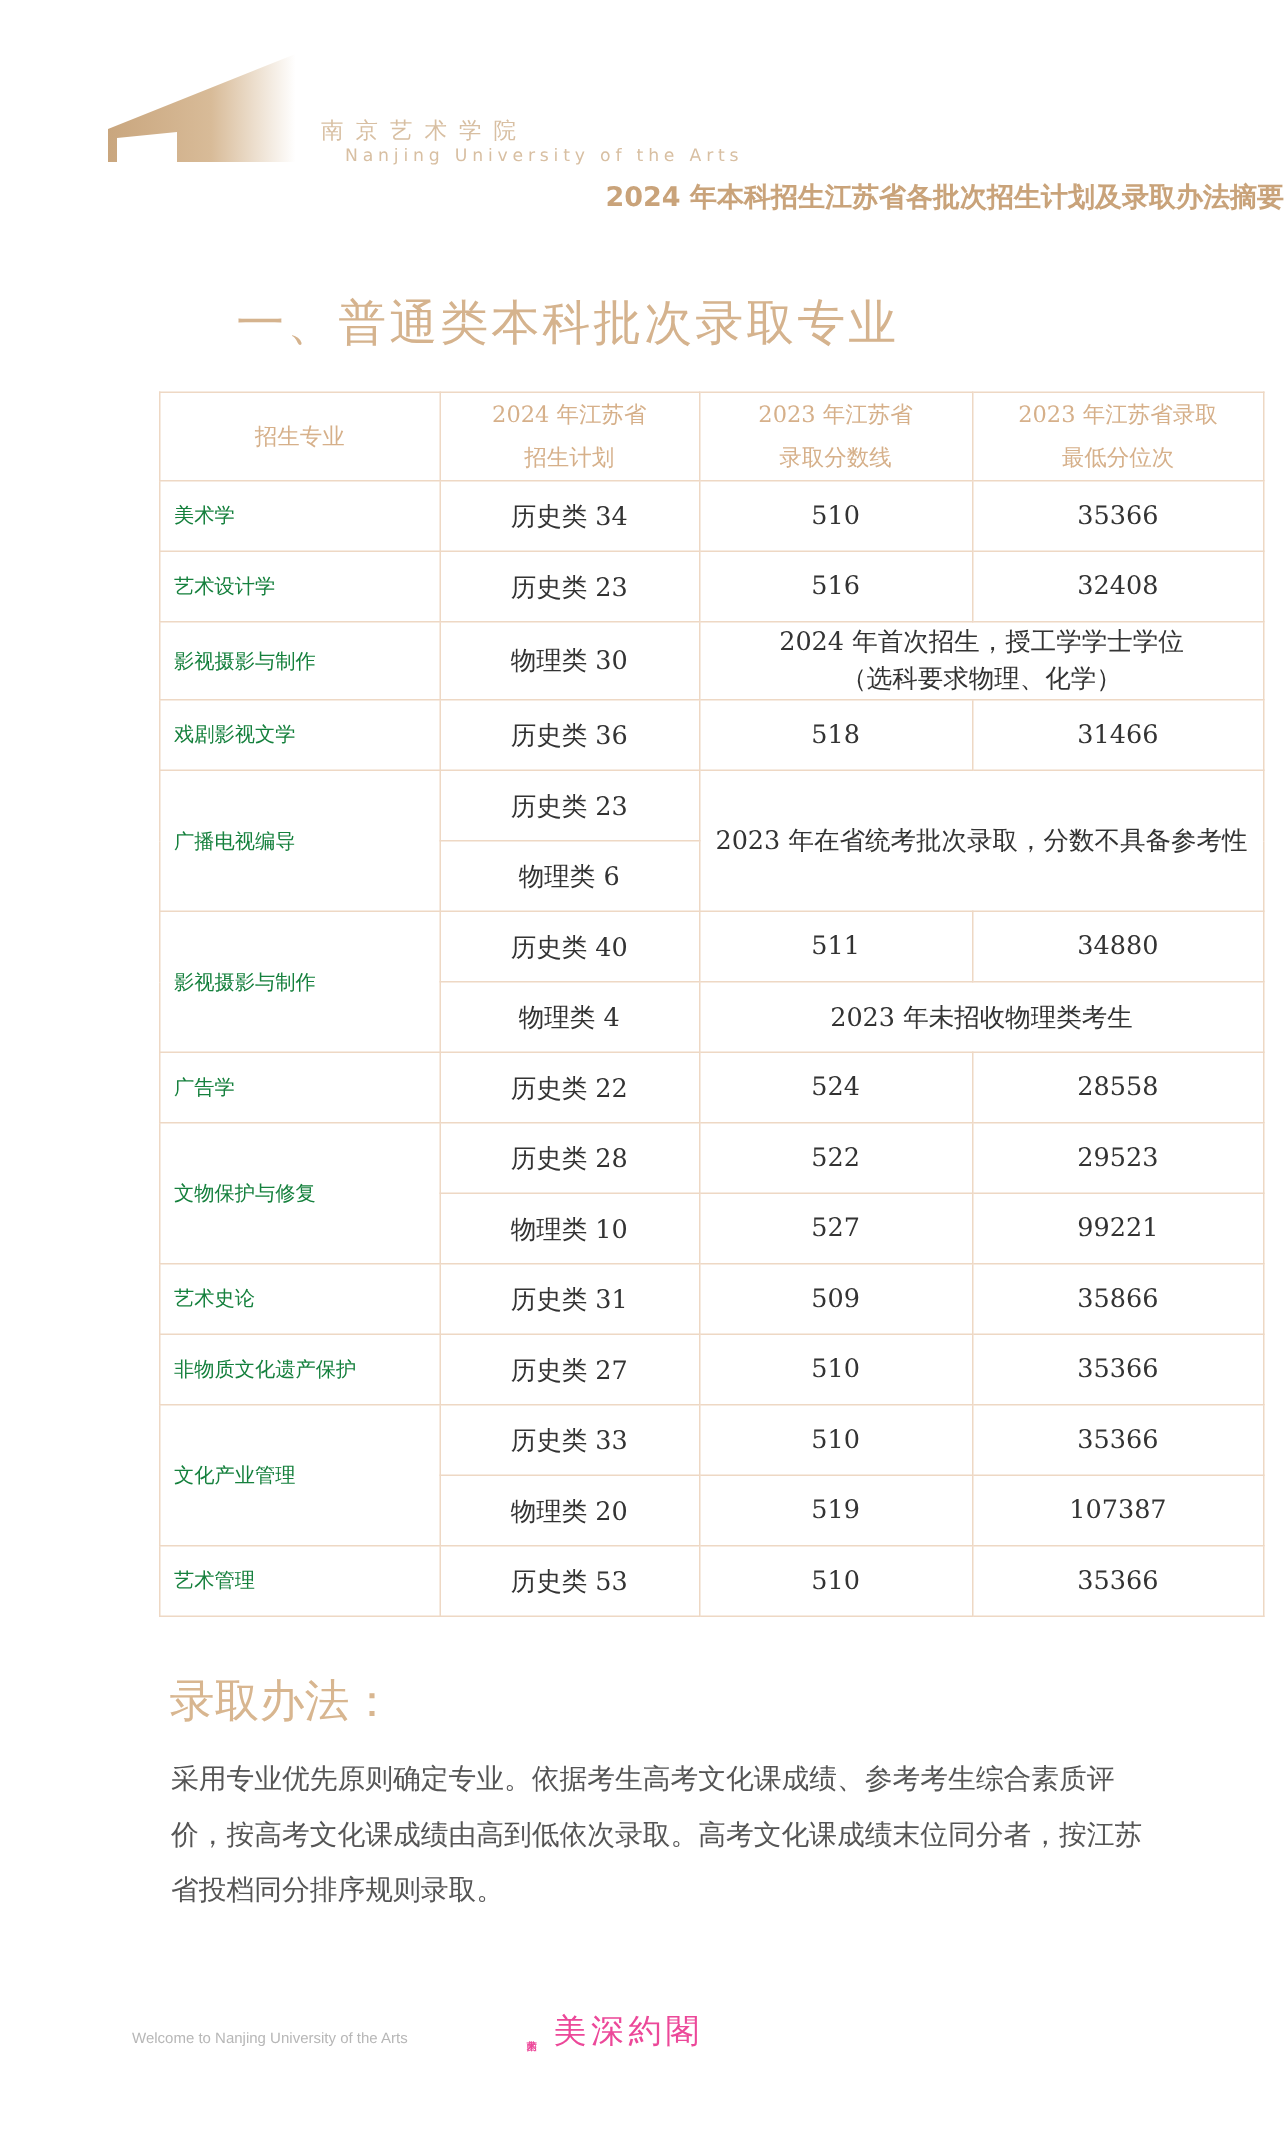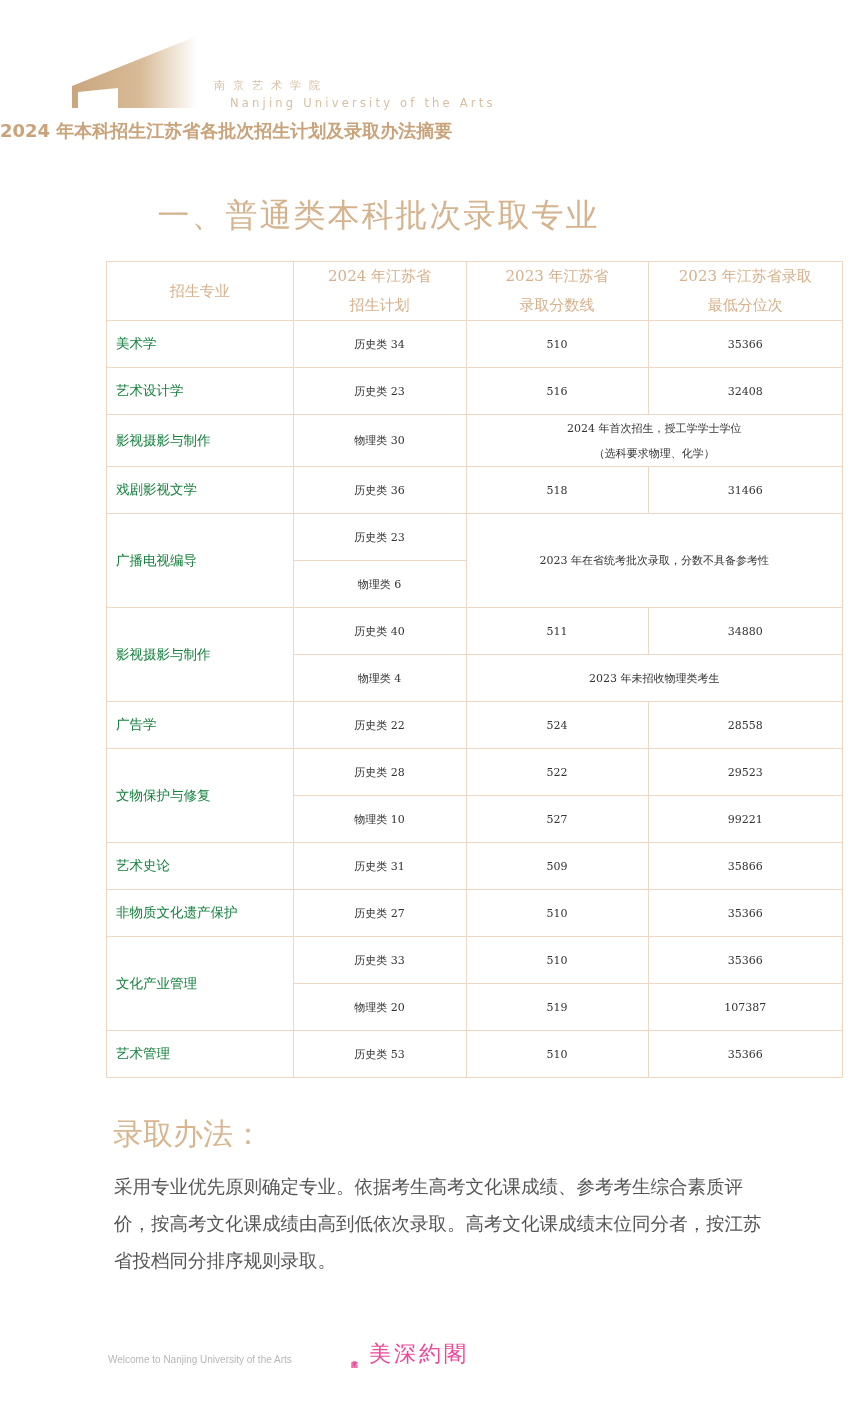--- a/index.html
+++ b/index.html
@@ -6,7 +6,7 @@
   body { width:856px; height:1422px; position:relative; overflow:hidden;
          font-family:"DejaVu Sans", sans-serif; }
   .logo-shape { position:absolute; left:72px; top:36px; width:130px; height:72px; }
-  .logo-cn { position:absolute; left:214px; top:78px; font-size:11px; letter-spacing:8px; color:#d8bfa2; }
+  .logo-cn { position:absolute; left:214px; top:78px; font-size:15px; letter-spacing:8px; color:#d8bfa2; }
   .logo-en { position:absolute; left:230px; top:96px; font-size:11.5px; letter-spacing:3.2px; color:#d8bfa2; }
   .doc-title { position:absolute; left:0; width:856px; top:119px; text-align:left;
                font-size:18px; color:#c9a37a; font-weight:bold; }

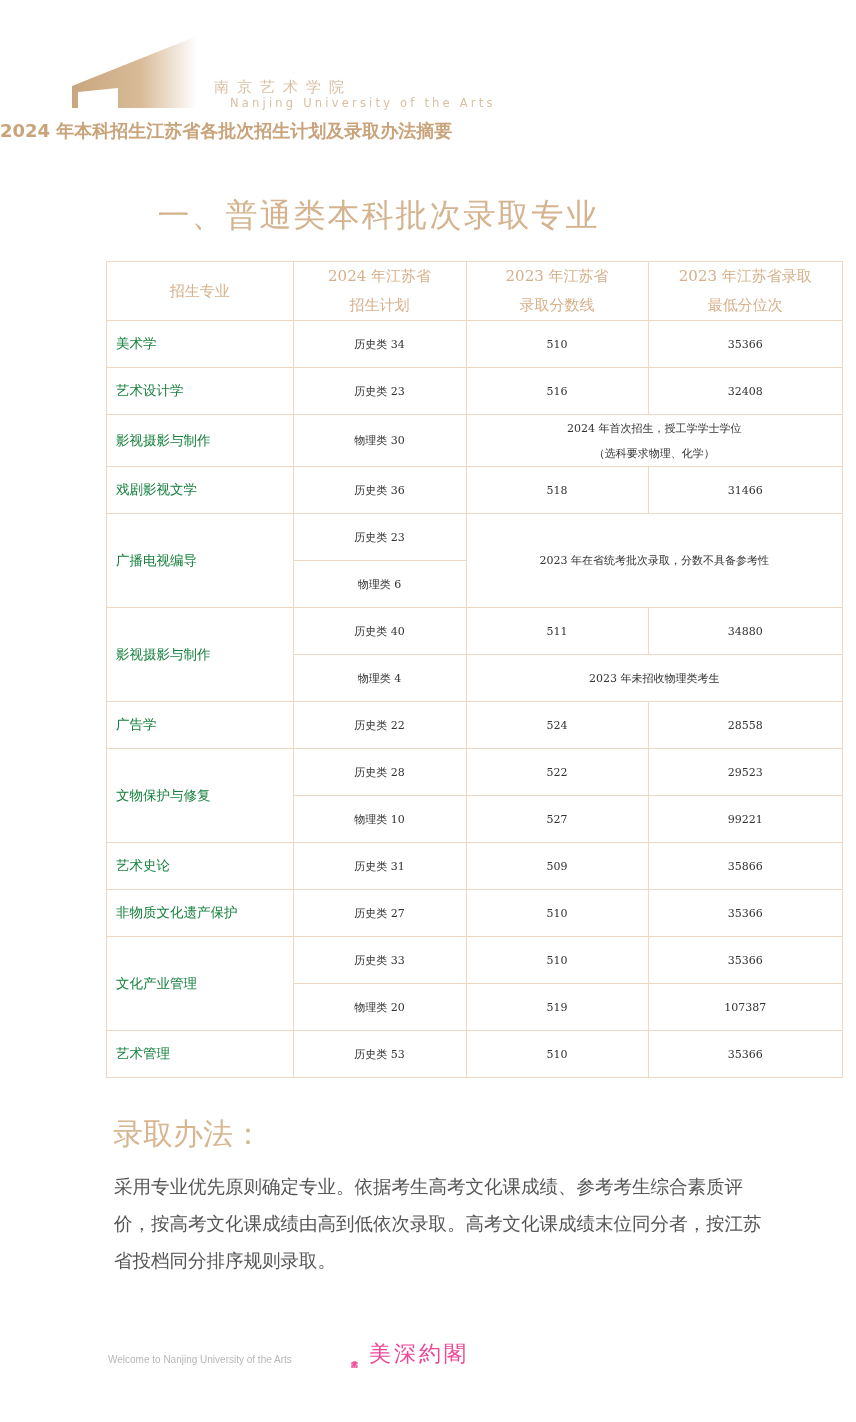--- a/index.html
+++ b/index.html
@@ -8,7 +8,7 @@
   .logo-shape { position:absolute; left:72px; top:36px; width:130px; height:72px; }
   .logo-cn { position:absolute; left:214px; top:78px; font-size:15px; letter-spacing:8px; color:#d8bfa2; }
   .logo-en { position:absolute; left:230px; top:96px; font-size:11.5px; letter-spacing:3.2px; color:#d8bfa2; }
-  .doc-title { position:absolute; left:0; width:856px; top:119px; text-align:left;
+  .doc-title { position:absolute; left:0; width:856px; top:119px; text-align:right;
                font-size:18px; color:#c9a37a; font-weight:bold; }
   .section-title { position:absolute; left:0; width:757px; top:194px; text-align:center;
                    font-size:32px; color:#d5b38e; font-weight:normal; letter-spacing:2px; }

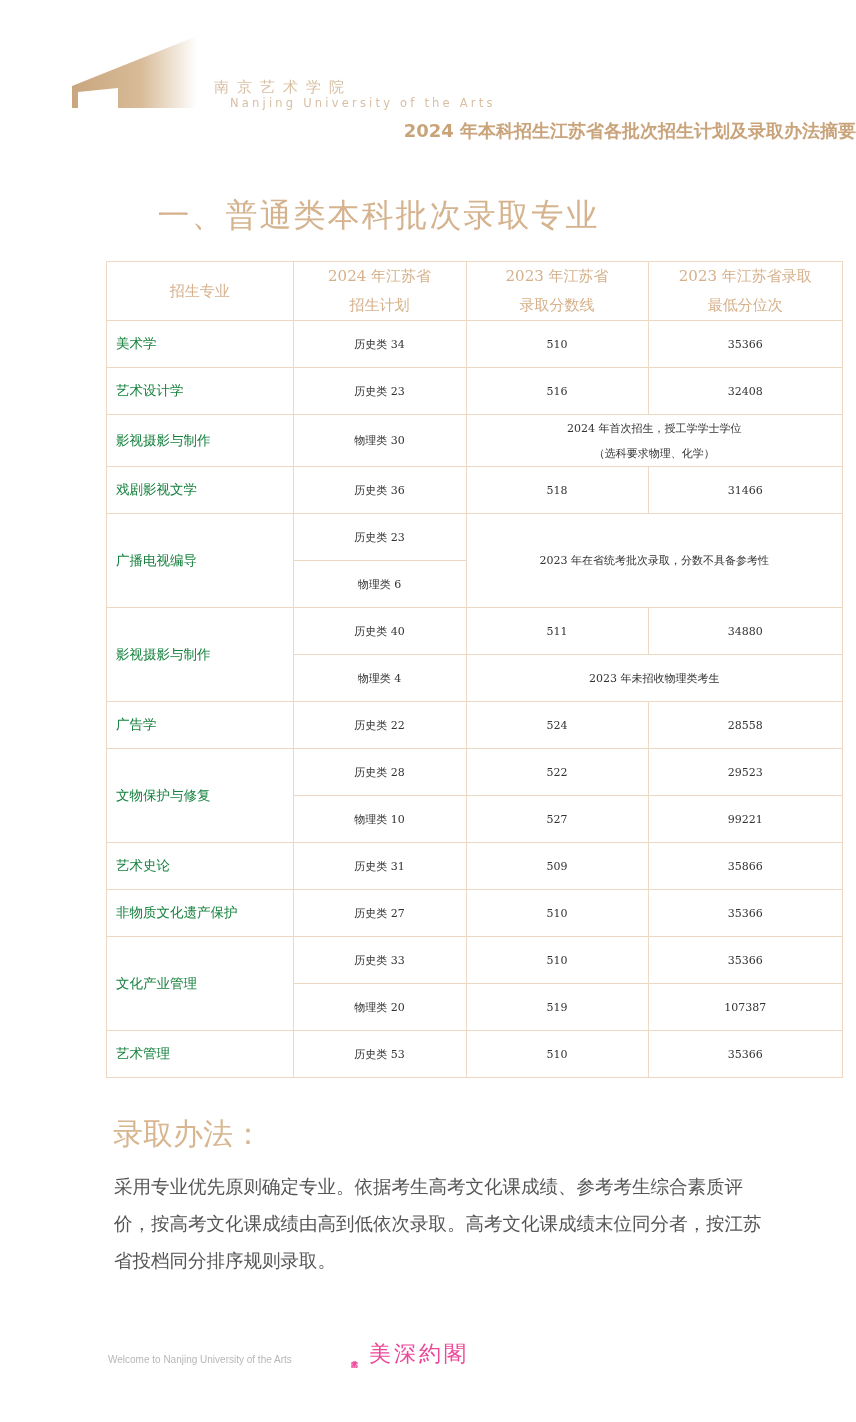--- a/index.html
+++ b/index.html
@@ -16,7 +16,7 @@
                font-family:"DejaVu Serif", serif; }
   table.plan td, table.plan th { border:1.5px solid #eed8c4; text-align:center; padding:0; }
   table.plan th { color:#d6b08a; font-weight:normal; font-size:15px; line-height:29px; height:58px; }
-  table.plan td { font-size:11px; color:#333; height:46px; }
+  table.plan td { font-size:17px; color:#333; height:46px; }
   table.plan td.major { text-align:left; padding-left:9px; font-family:"DejaVu Sans", sans-serif; font-size:13.5px; color:#15803d; }
   table.plan td.note { line-height:25px; }
   .method-title { position:absolute; left:113px; top:1114px; font-size:30px; color:#d8b690; }

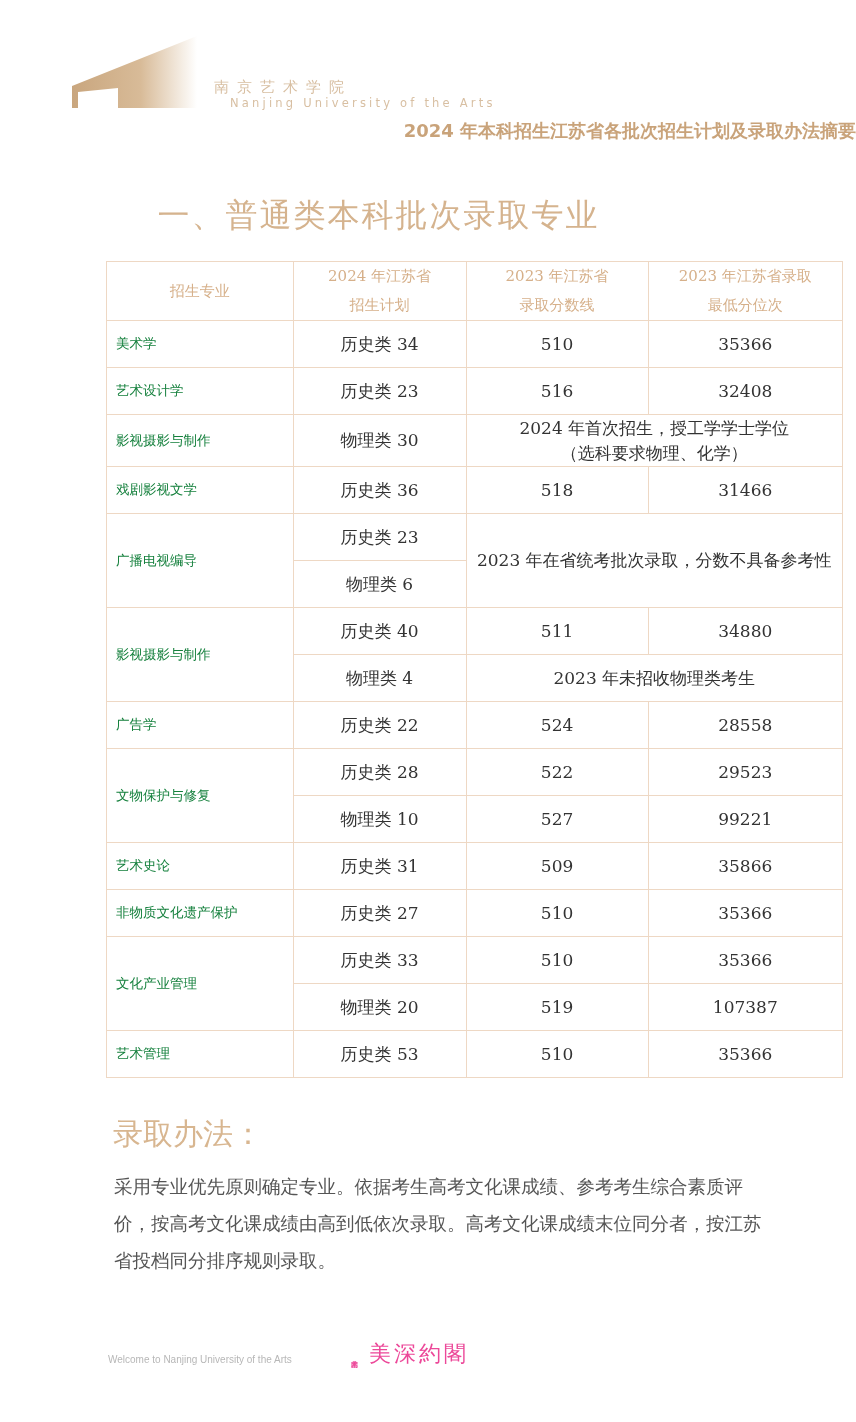--- a/index.html
+++ b/index.html
@@ -22,7 +22,7 @@
   .method-title { position:absolute; left:113px; top:1114px; font-size:30px; color:#d8b690; }
   .method-body { position:absolute; left:114px; top:1168px; width:650px; font-size:18.5px;
                  line-height:37px; color:#555; }
-  .footer-en { position:absolute; left:108px; top:1354px; font-size:10px; color:#b7b7b7;
+  .footer-en { position:absolute; left:88px; top:1354px; font-size:10px; color:#b7b7b7;
                font-family:"Liberation Sans", sans-serif; }
   .footer-seal { position:absolute; left:349px; top:1339px; font-size:22px; color:#ec4899;
                  font-family:"DejaVu Serif", serif; letter-spacing:3px; }

